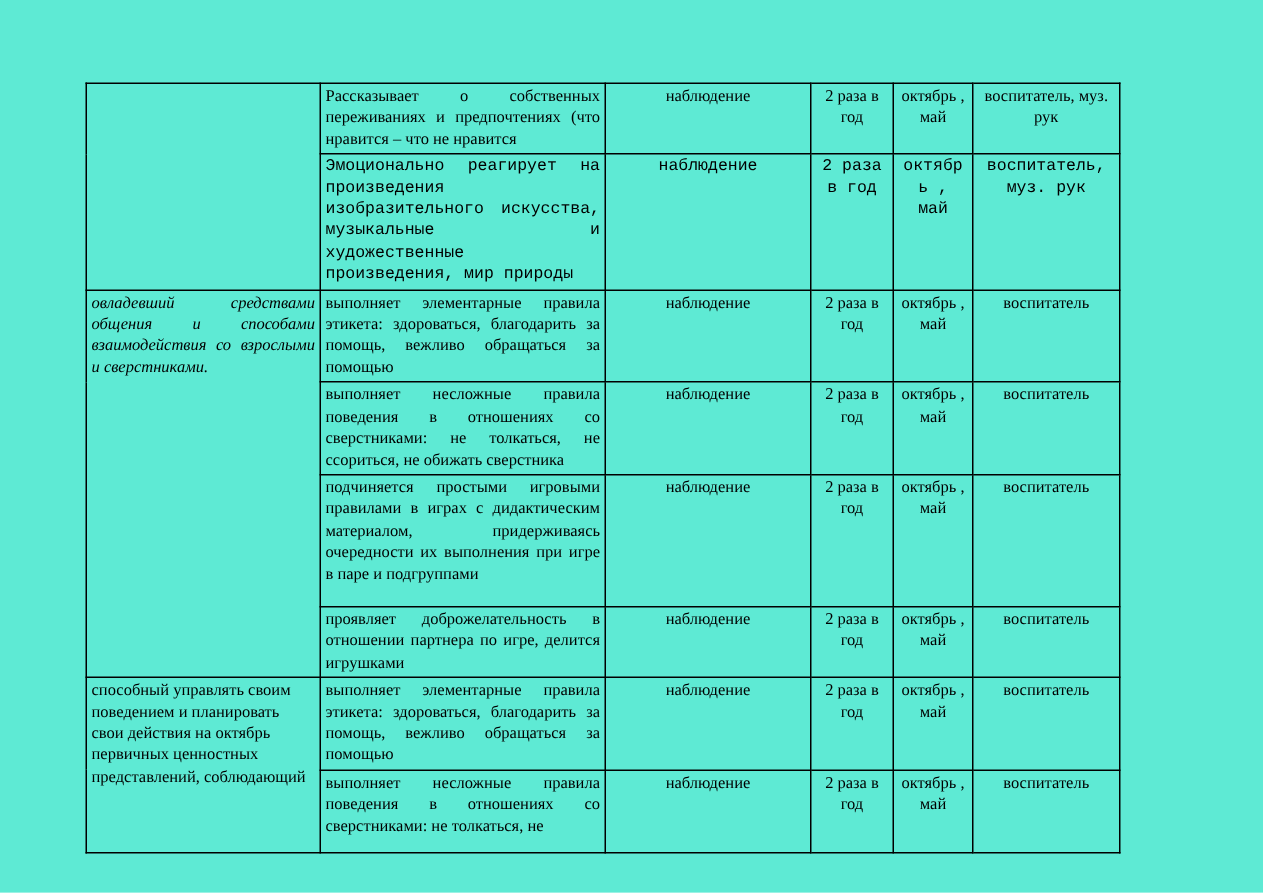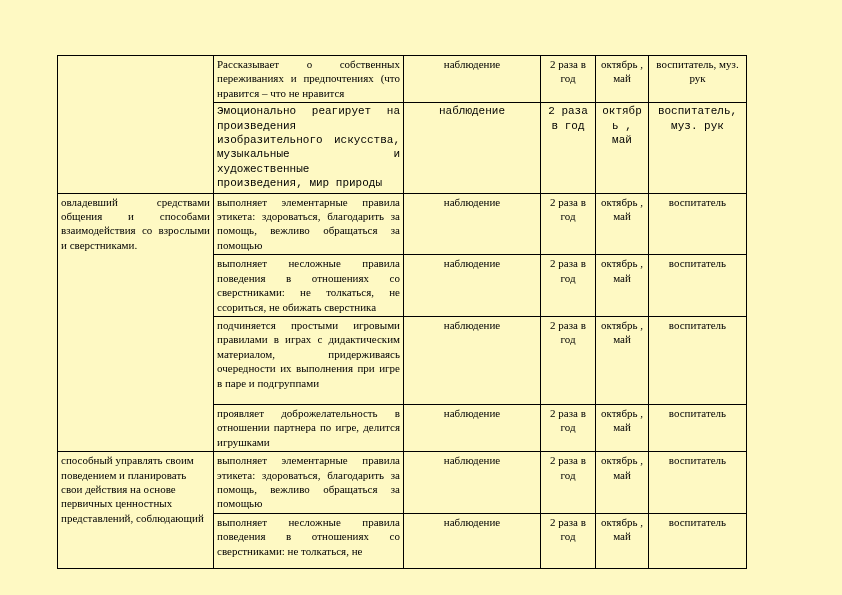--- a/index.html
+++ b/index.html
@@ -10,7 +10,7 @@
     color:#000;
   }
   .page {
-    position:relative; width:842px; height:595px; background:#fef9c3;
+    position:relative; width:842px; height:595px; background:#5eead4;
   }
   table.monitoring {
     position:absolute; left:57px; top:55px; width:689px;

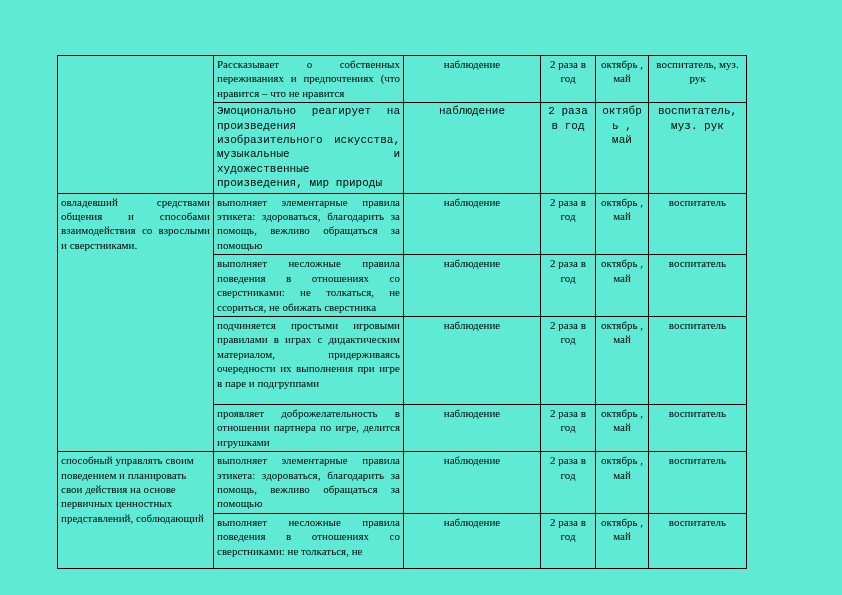--- a/index.html
+++ b/index.html
@@ -25,7 +25,7 @@
     word-wrap:break-word;
     overflow:hidden;
   }
-  td.cat      { text-align:justify; }
+  td.cat      { text-align:justify;font-style:italic; }
   td.cat-left { text-align:left; }
   td.crit     { text-align:justify; }
   td.ctr      { text-align:center; }

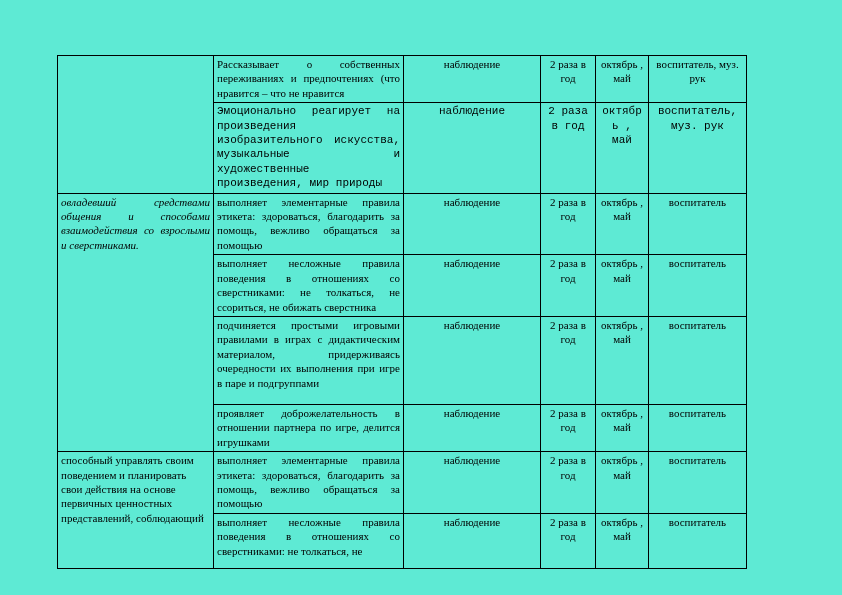--- a/index.html
+++ b/index.html
@@ -104,7 +104,7 @@
       </tr>
 
       <tr class="h58">
-        <td class="cat-left" rowspan="2">способный управлять своим поведением и планировать свои действия на основе первичных ценностных представлений, соблюдающий</td>
+        <td class="cat-left" rowspan="2">способный управлять своим поведением и планировать свои действия на октябрь первичных ценностных представлений, соблюдающий</td>
         <td class="crit">выполняет элементарные правила этикета: здороваться, благодарить за помощь, вежливо обращаться за помощью</td>
         <td class="ctr">наблюдение</td>
         <td class="ctr">2 раза в год</td>

